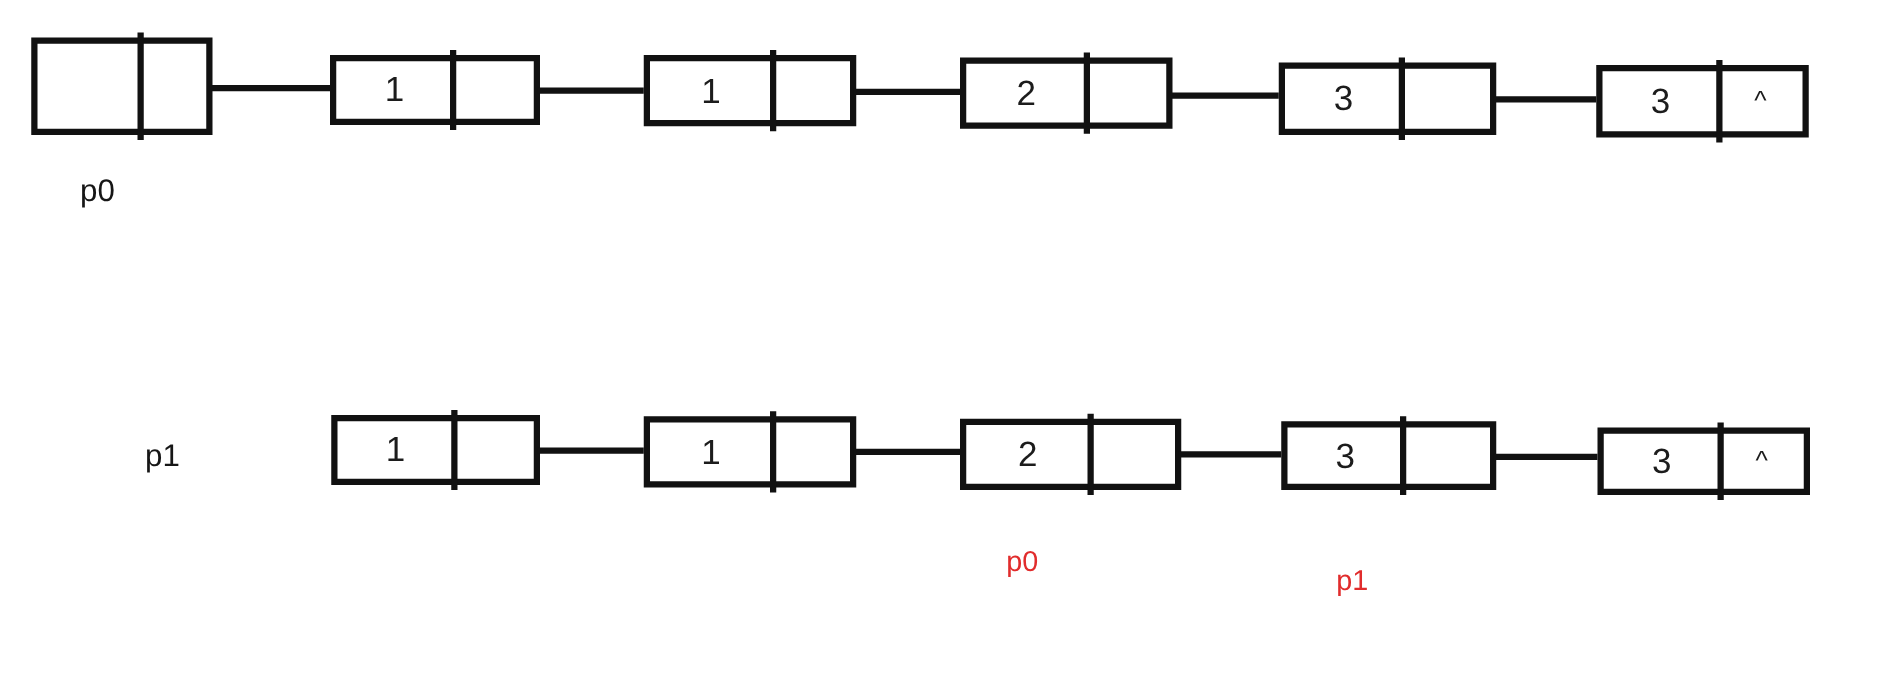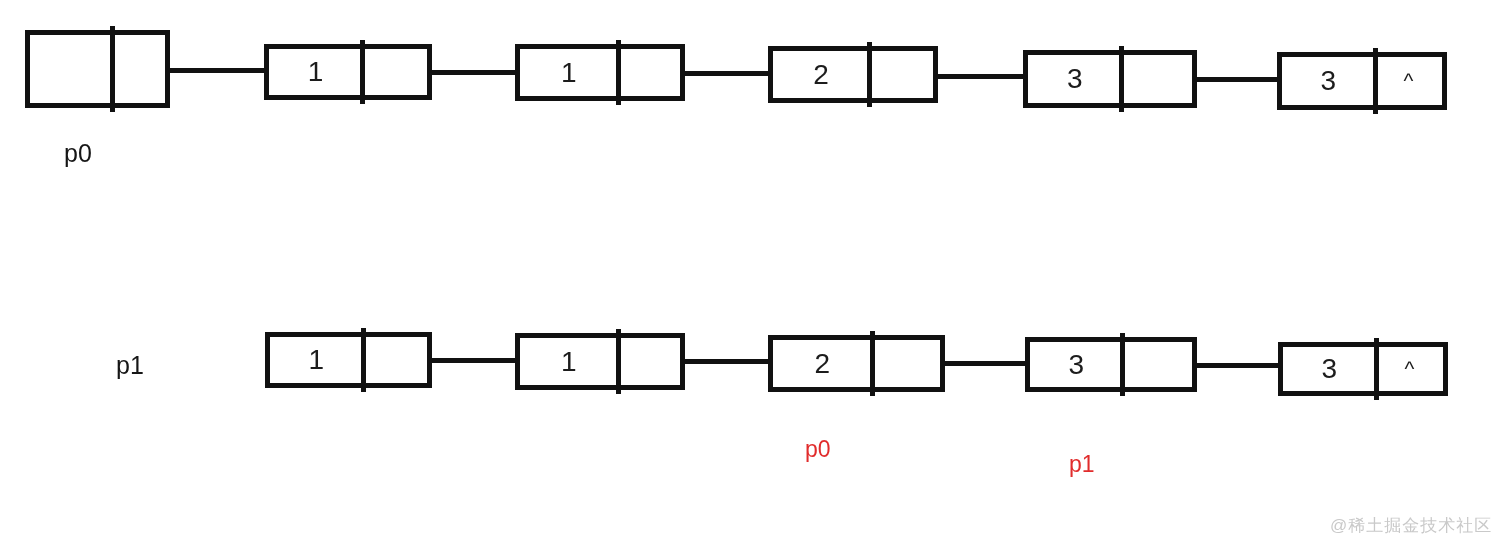--- a/index.html
+++ b/index.html
@@ -135,7 +135,6 @@
   <div class="redlabel" style="left:805px;top:436px">p0</div>
   <div class="redlabel" style="left:1069px;top:451px">p1</div>
 
-  <div class="watermark" style="left:1330px;top:514px">@稀土掘金技术社区</div>
 </div>
 
 </body></html>

